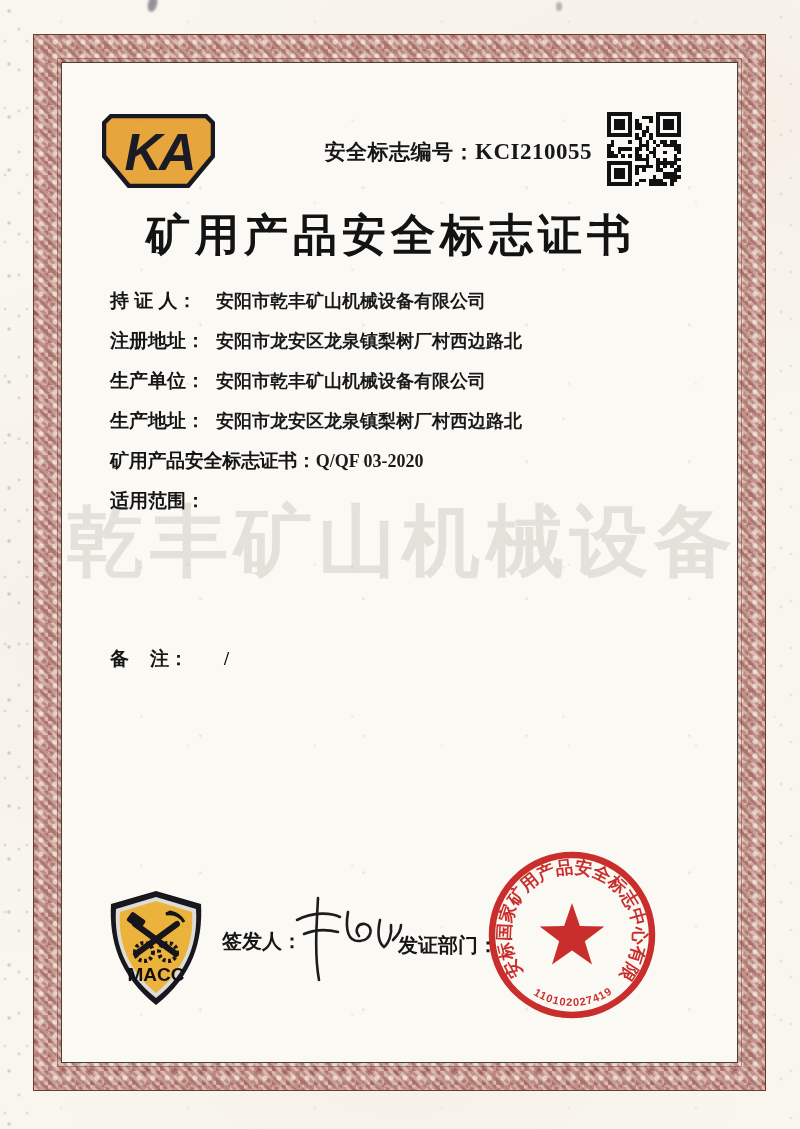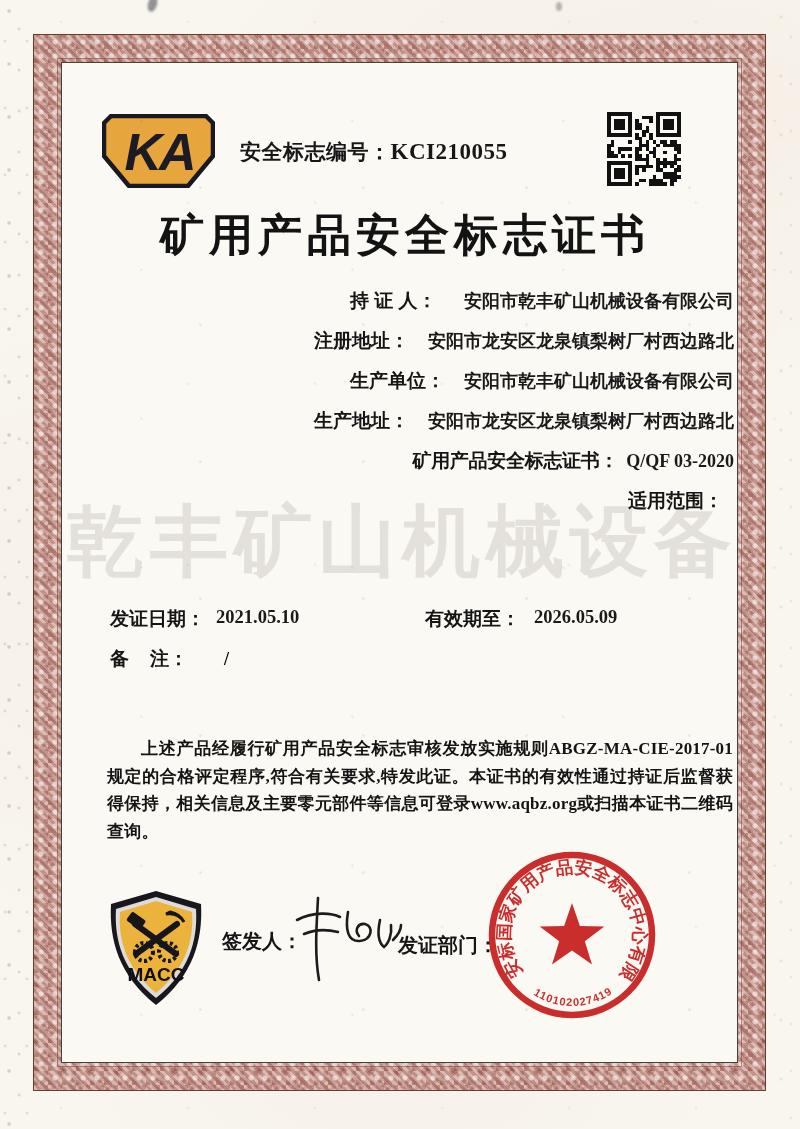--- a/index.html
+++ b/index.html
@@ -51,7 +51,7 @@
 
   
   .ka-badge{position:absolute;left:102px;top:114px;width:113px;height:74px;}
-  .cert-no{position:absolute;left:240px;top:138px;width:352px;text-align:left;white-space:nowrap;
+  .cert-no{position:absolute;left:240px;top:138px;width:352px;text-align:right;white-space:nowrap;
     font-size:21px;font-weight:700;color:#171717;letter-spacing:.5px;}
   .cert-no .num{font-family:"Liberation Serif",serif;font-size:23px;letter-spacing:.5px;}
   .qr{position:absolute;left:607px;top:112px;width:74px;height:74px;}

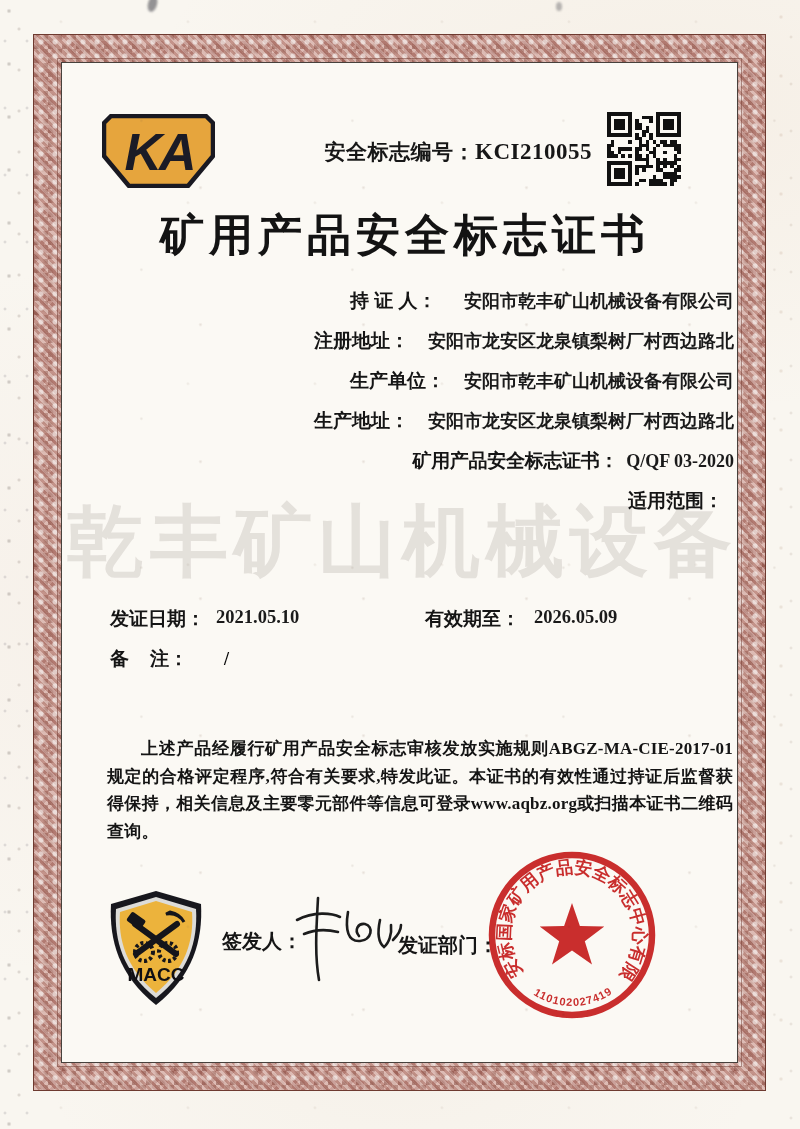--- a/index.html
+++ b/index.html
@@ -55,7 +55,7 @@
     font-size:21px;font-weight:700;color:#171717;letter-spacing:.5px;}
   .cert-no .num{font-family:"Liberation Serif",serif;font-size:23px;letter-spacing:.5px;}
   .qr{position:absolute;left:607px;top:112px;width:74px;height:74px;}
-  .title{position:absolute;left:15px;top:206px;width:780px;text-align:center;
+  .title{position:absolute;left:1px;top:206px;width:780px;text-align:center;
     font-family:"Liberation Serif",serif;font-weight:900;font-size:44px;color:#131313;letter-spacing:5px;}
 
   

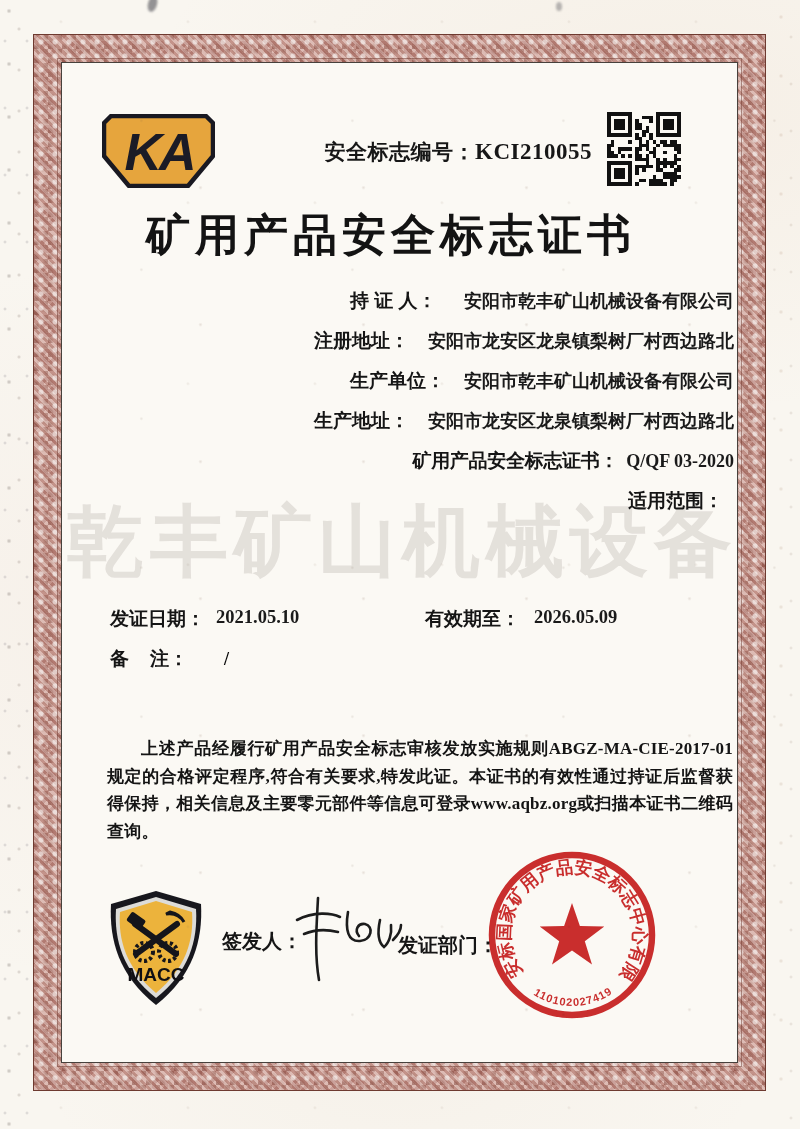--- a/index.html
+++ b/index.html
@@ -64,7 +64,7 @@
 
   
   .fields{position:absolute;left:110px;top:288px;width:624px;z-index:1;}
-  .row{display:flex;align-items:baseline;height:40px;justify-content:flex-end;}
+  .row{display:flex;align-items:baseline;height:40px;}
   .row .label{font-weight:700;font-size:19px;color:#151515;white-space:pre;flex:0 0 auto;width:106px;}
   .row.long .label{width:auto;letter-spacing:-.3px;}
   .row .value{font-family:"Liberation Serif",serif;font-weight:700;font-size:18px;color:#1a1a1a;margin-left:8px;white-space:pre;}

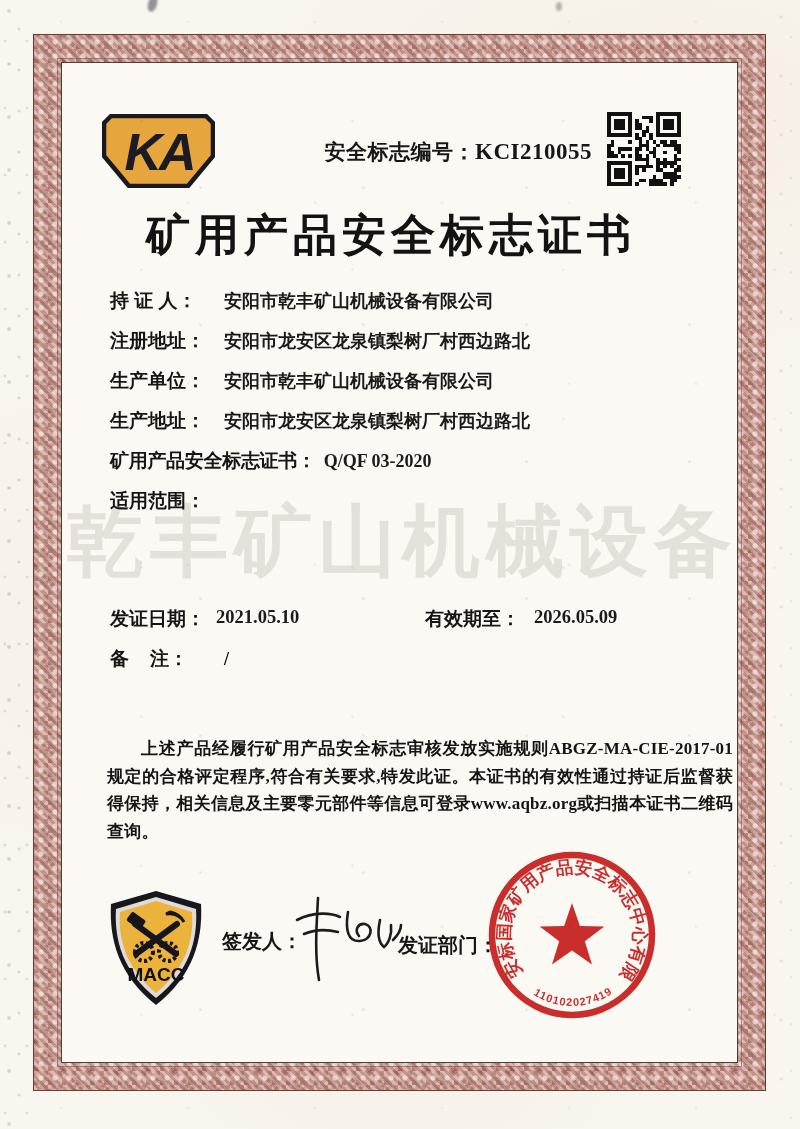--- a/index.html
+++ b/index.html
@@ -67,7 +67,7 @@
   .row{display:flex;align-items:baseline;height:40px;}
   .row .label{font-weight:700;font-size:19px;color:#151515;white-space:pre;flex:0 0 auto;width:106px;}
   .row.long .label{width:auto;letter-spacing:-.3px;}
-  .row .value{font-family:"Liberation Serif",serif;font-weight:700;font-size:18px;color:#1a1a1a;margin-left:8px;white-space:pre;}
+  .row .value{font-family:"Liberation Serif",serif;font-weight:700;font-size:18px;color:#1a1a1a;white-space:pre;}
   .row.scope .value{margin-left:18px;}
   .dates{position:absolute;left:110px;top:606px;width:624px;height:40px;z-index:1;}
   .dates .label{font-weight:700;font-size:19px;color:#151515;}

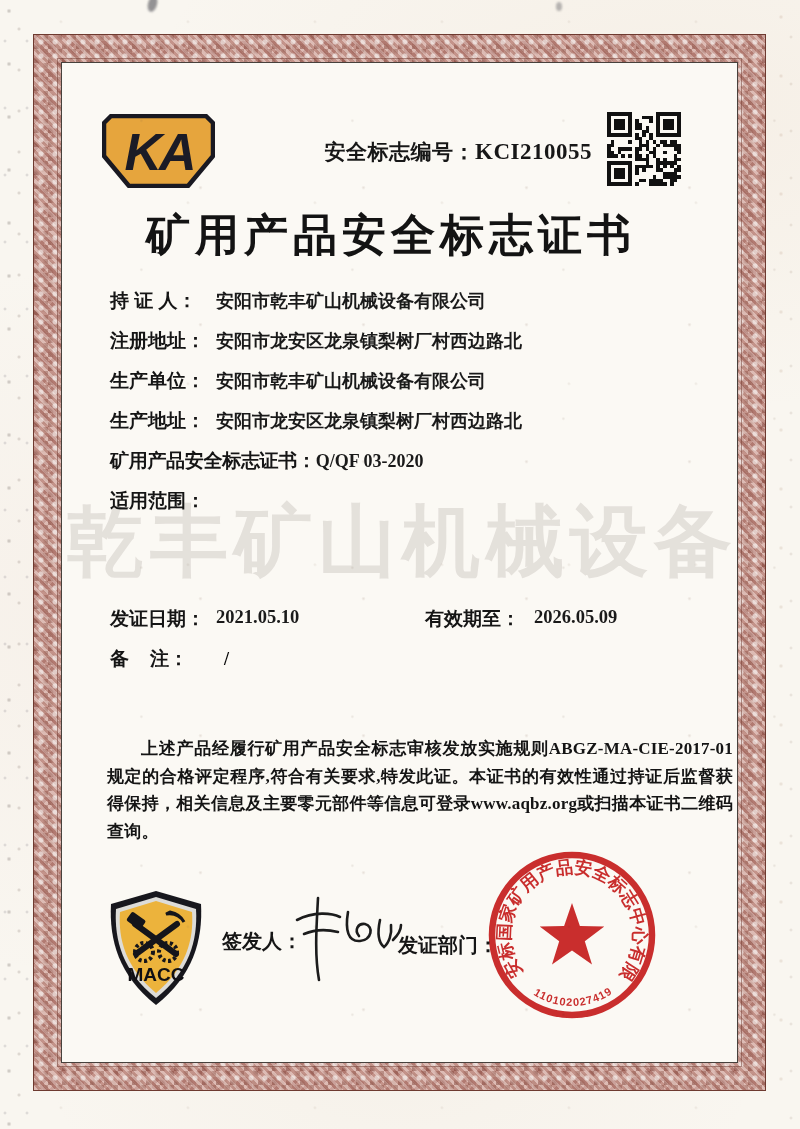--- a/index.html
+++ b/index.html
@@ -365,12 +365,6 @@
     </div>
   </div>
 
-  <div class="dates">
-    <span class="label d-issue-l">发证日期：</span>
-    <span class="value d-issue-v">2021.05.10</span>
-    <span class="label d-exp-l">有效期至：</span>
-    <span class="value d-exp-v">2026.05.09</span>
-  </div>
 
   <div class="remark">
     <span class="label">备    注：</span>

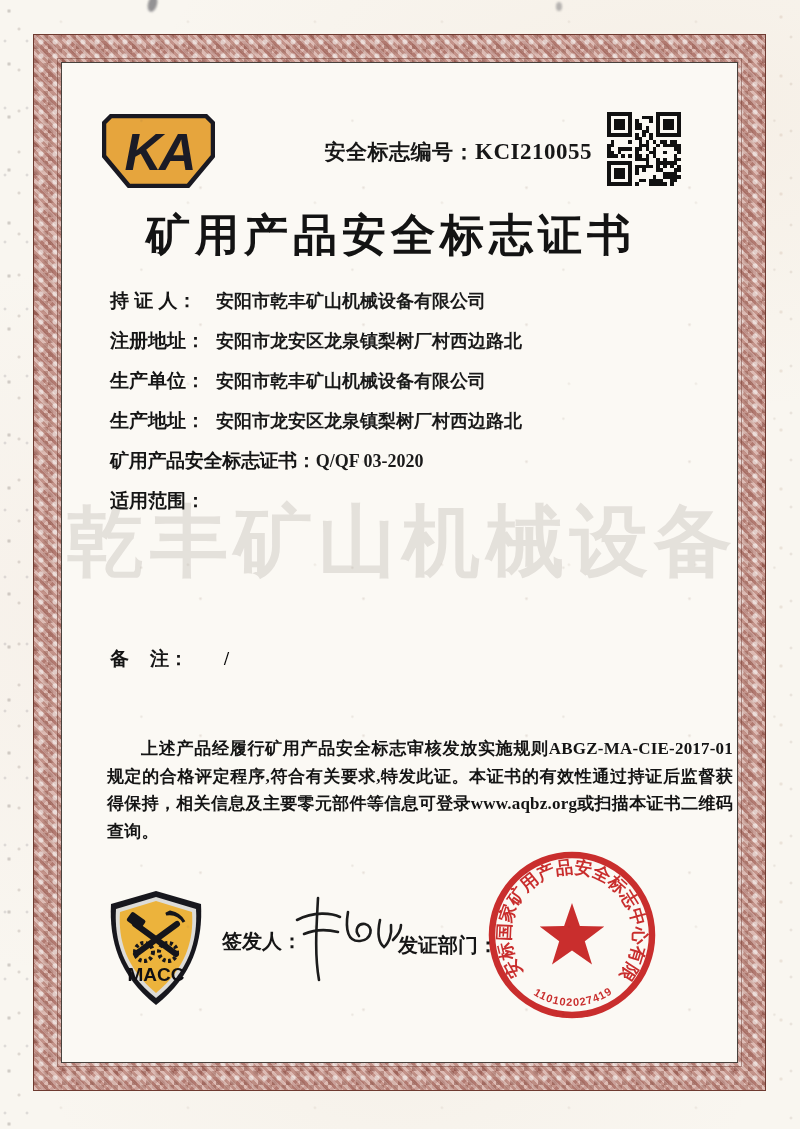--- a/index.html
+++ b/index.html
@@ -371,7 +371,6 @@
     <span class="value">/</span>
   </div>
 
-  <div class="statement">上述产品经履行矿用产品安全标志审核发放实施规则ABGZ-MA-CIE-2017-01规定的合格评定程序,符合有关要求,特发此证。本证书的有效性通过持证后监督获得保持，相关信息及主要零元部件等信息可登录www.aqbz.org或扫描本证书二维码查询。</div>
 
   <svg class="macc" viewBox="0 0 104 120">
     <path d="M52 3 L97 16 C99 52 89 88 52 117 C15 88 5 52 7 16 Z" fill="#17171d"></path>

